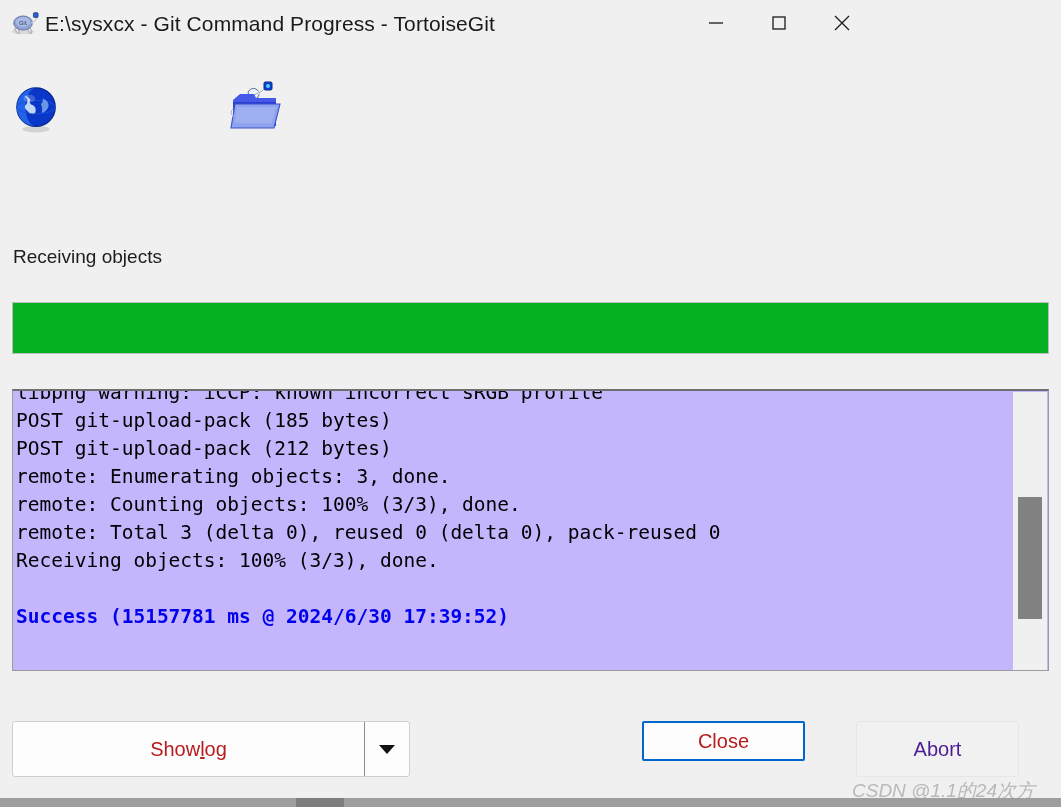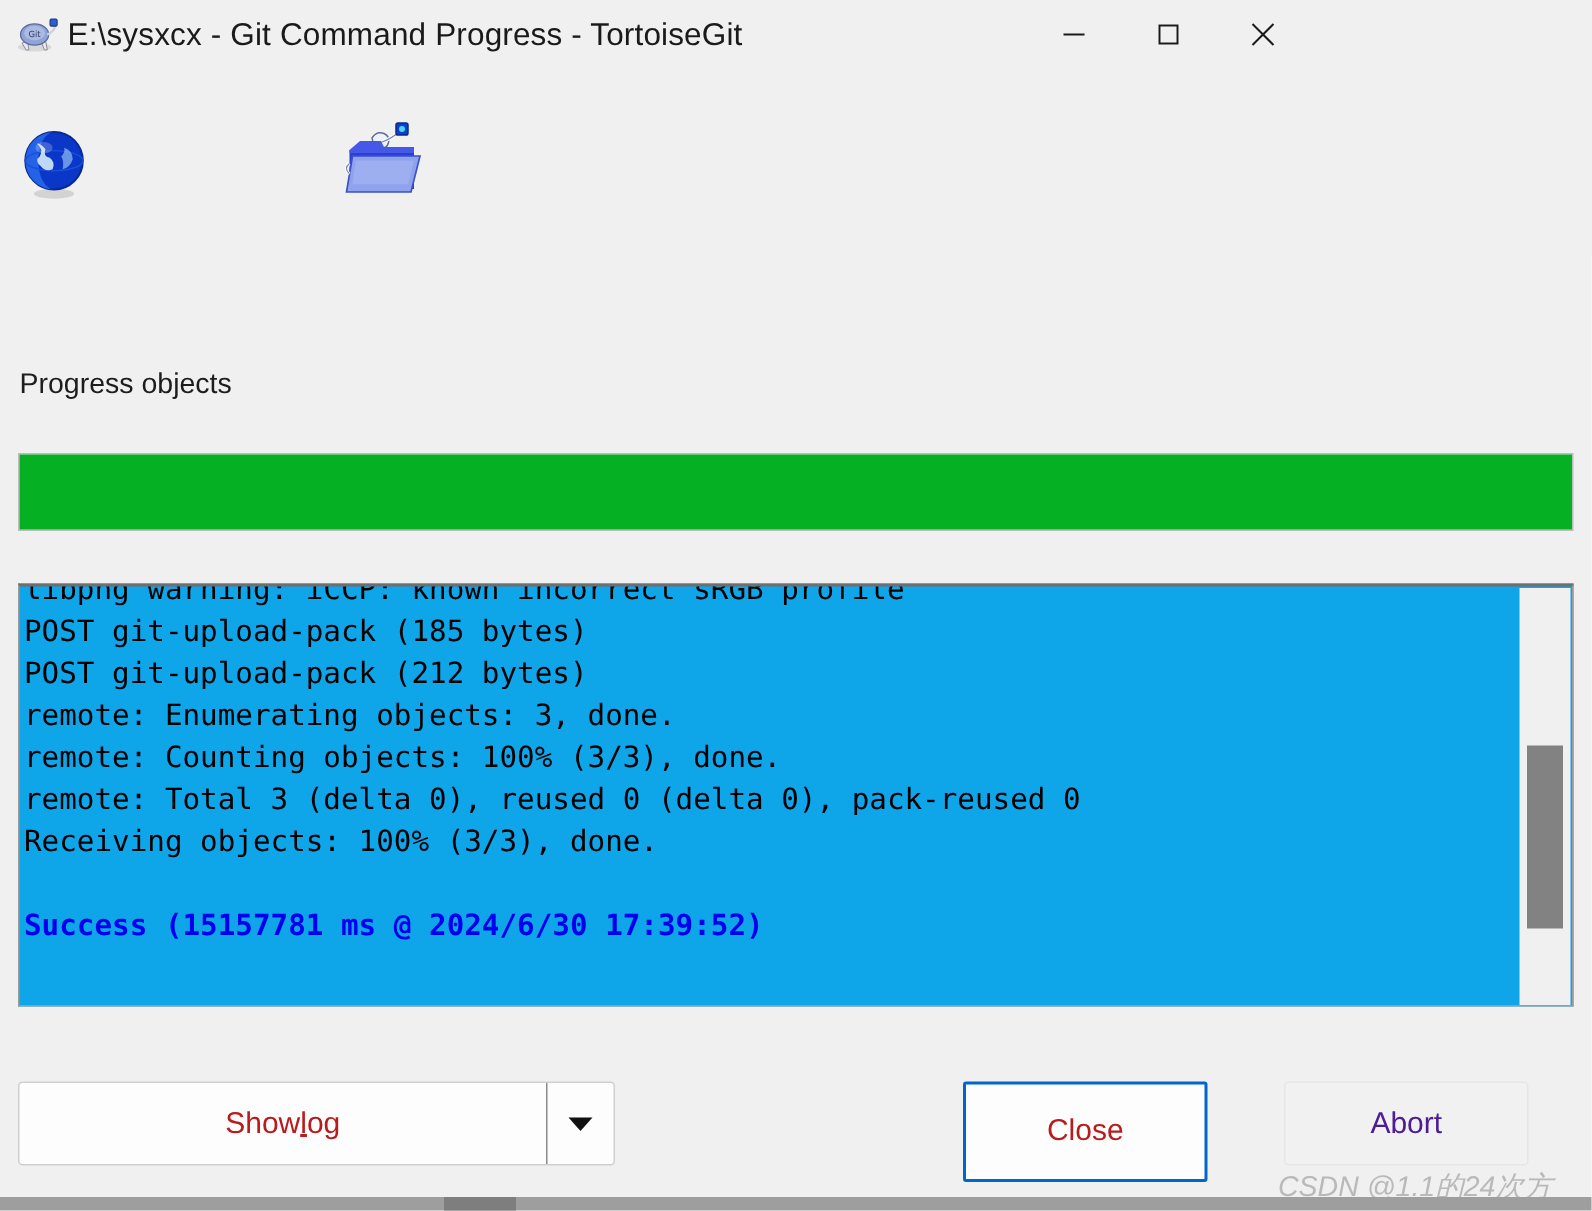--- a/index.html
+++ b/index.html
@@ -310,7 +310,7 @@
     </svg>
   </div>
 
-  <div class="status-label">Progress objects</div>
+  <div class="status-label">Receiving objects</div>
 
   <div class="progress-outer">
     <div class="progress-fill" id="progress-fill" style="width: 100%; background: rgb(6, 176, 35);"></div>

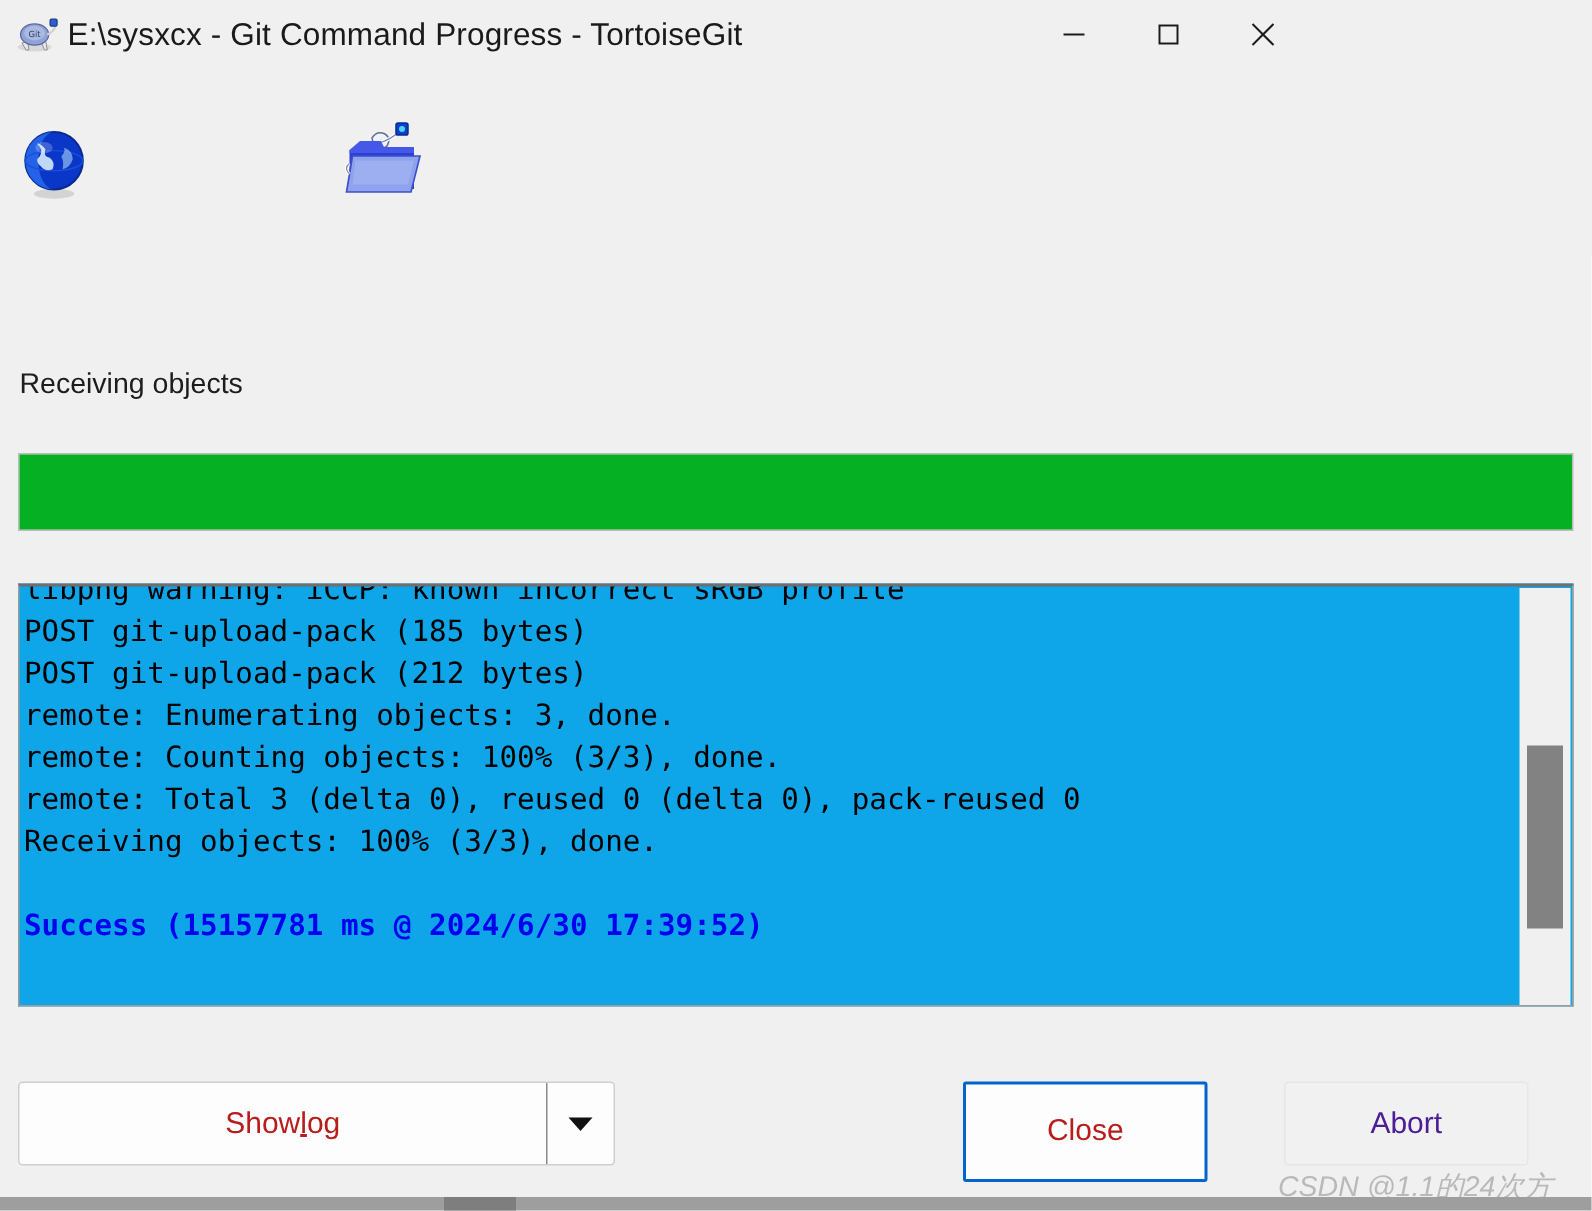--- a/index.html
+++ b/index.html
@@ -122,7 +122,7 @@
     box-sizing: border-box;
     border: 1px solid #9b9b9b;
     border-top: 2px solid #6f6f6f;
-    background: #0ea5e9;
+    background: #c4b5fd;
     overflow: hidden;
   }
   .log-text {

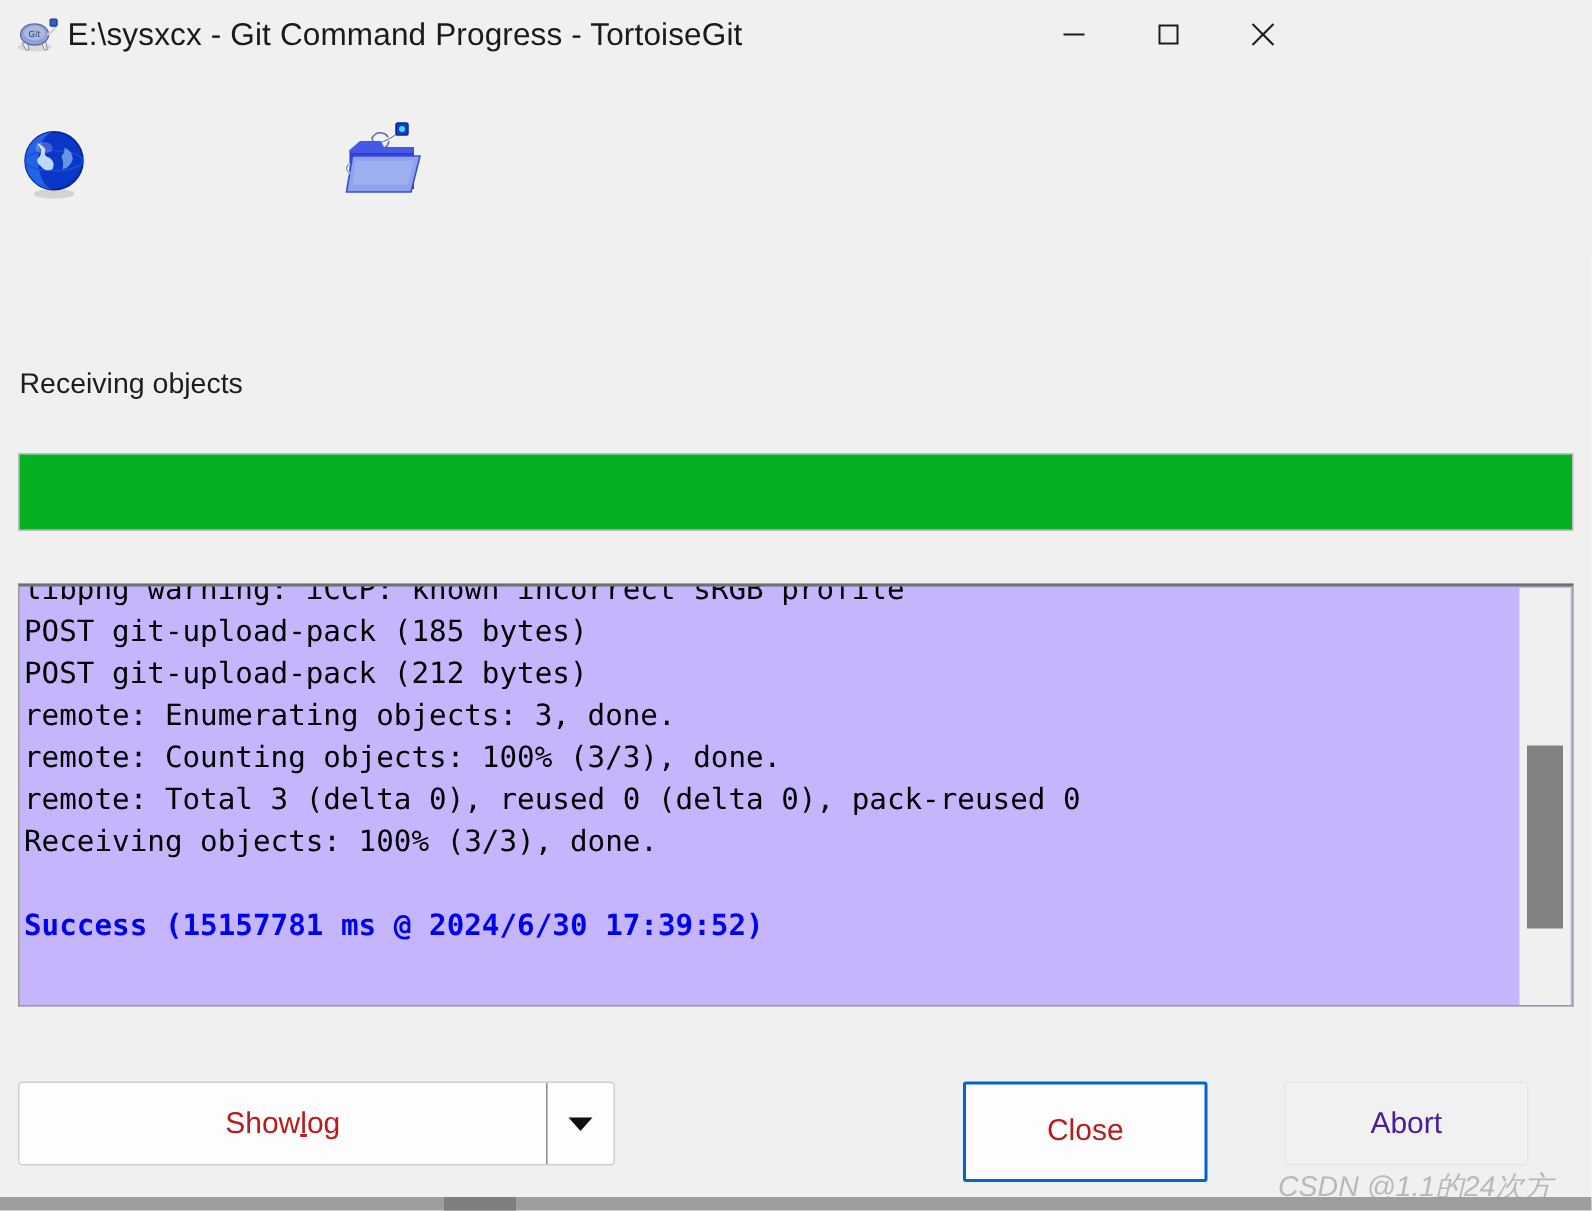--- a/index.html
+++ b/index.html
@@ -200,7 +200,7 @@
     left: 642px;
     top: 721px;
     width: 163px;
-    height: 67px;
+    height: 40px;
     border: 2px solid #0066cc;
     border-radius: 2px;
     background: #fdfdfd;

